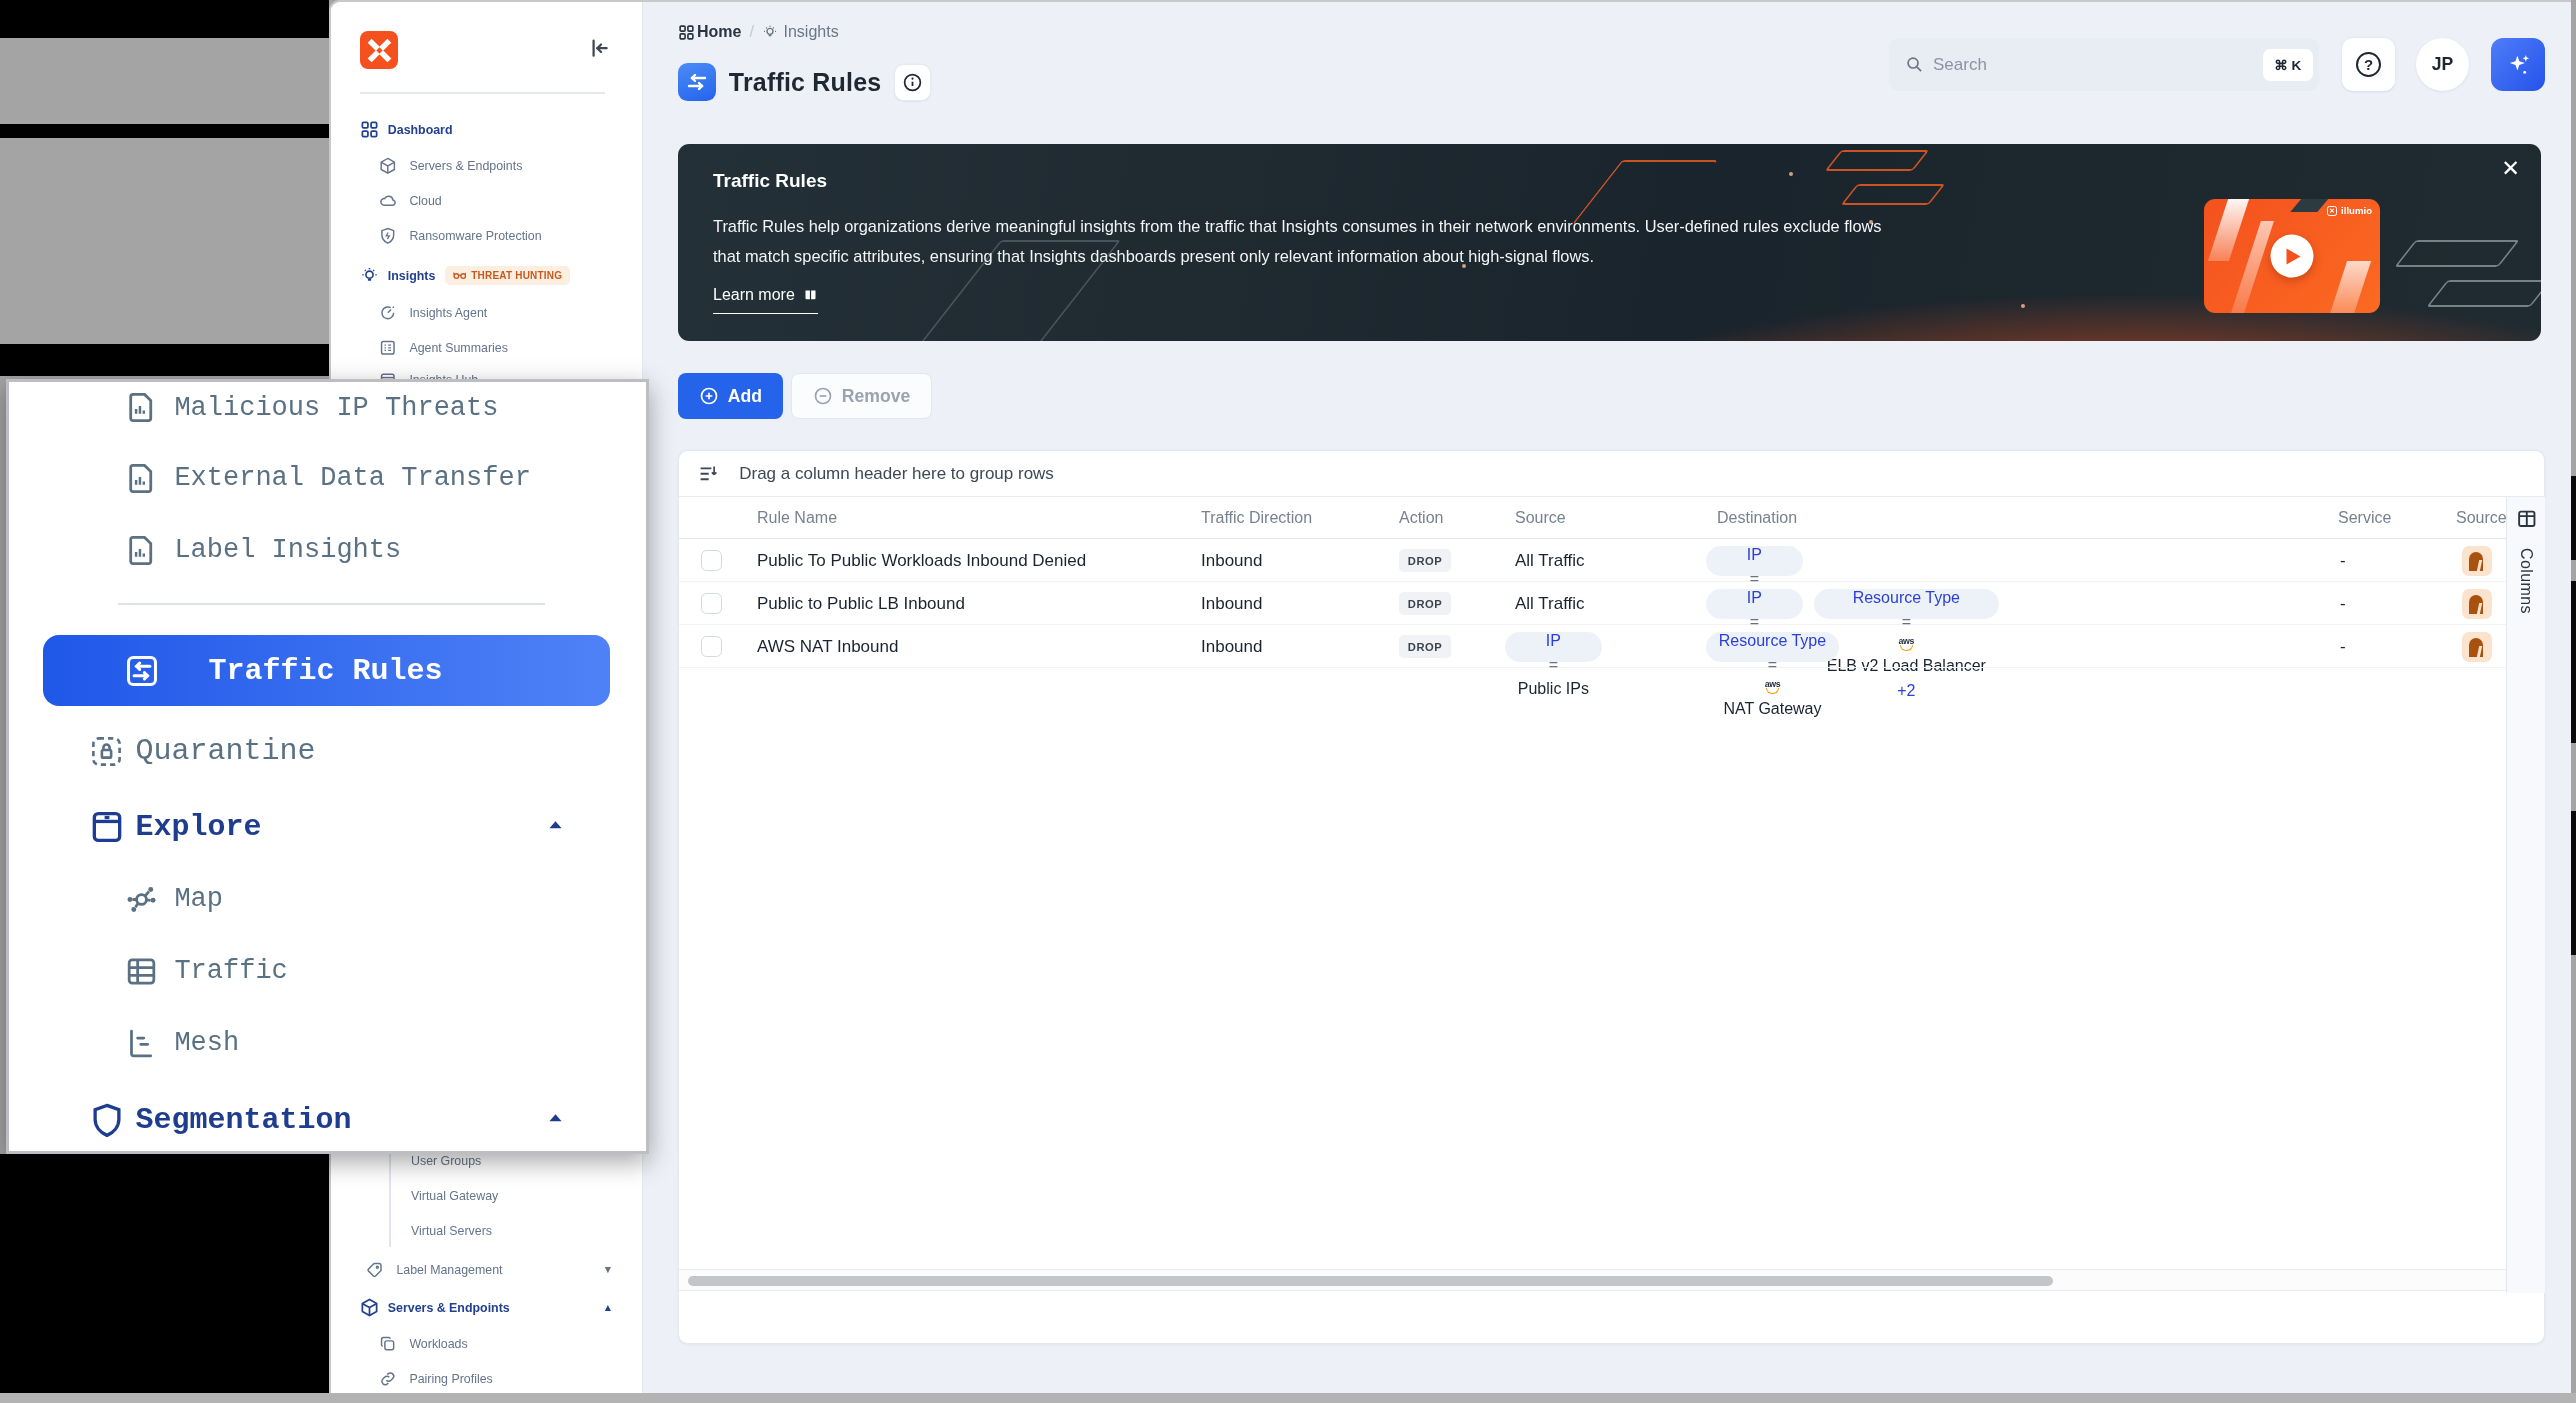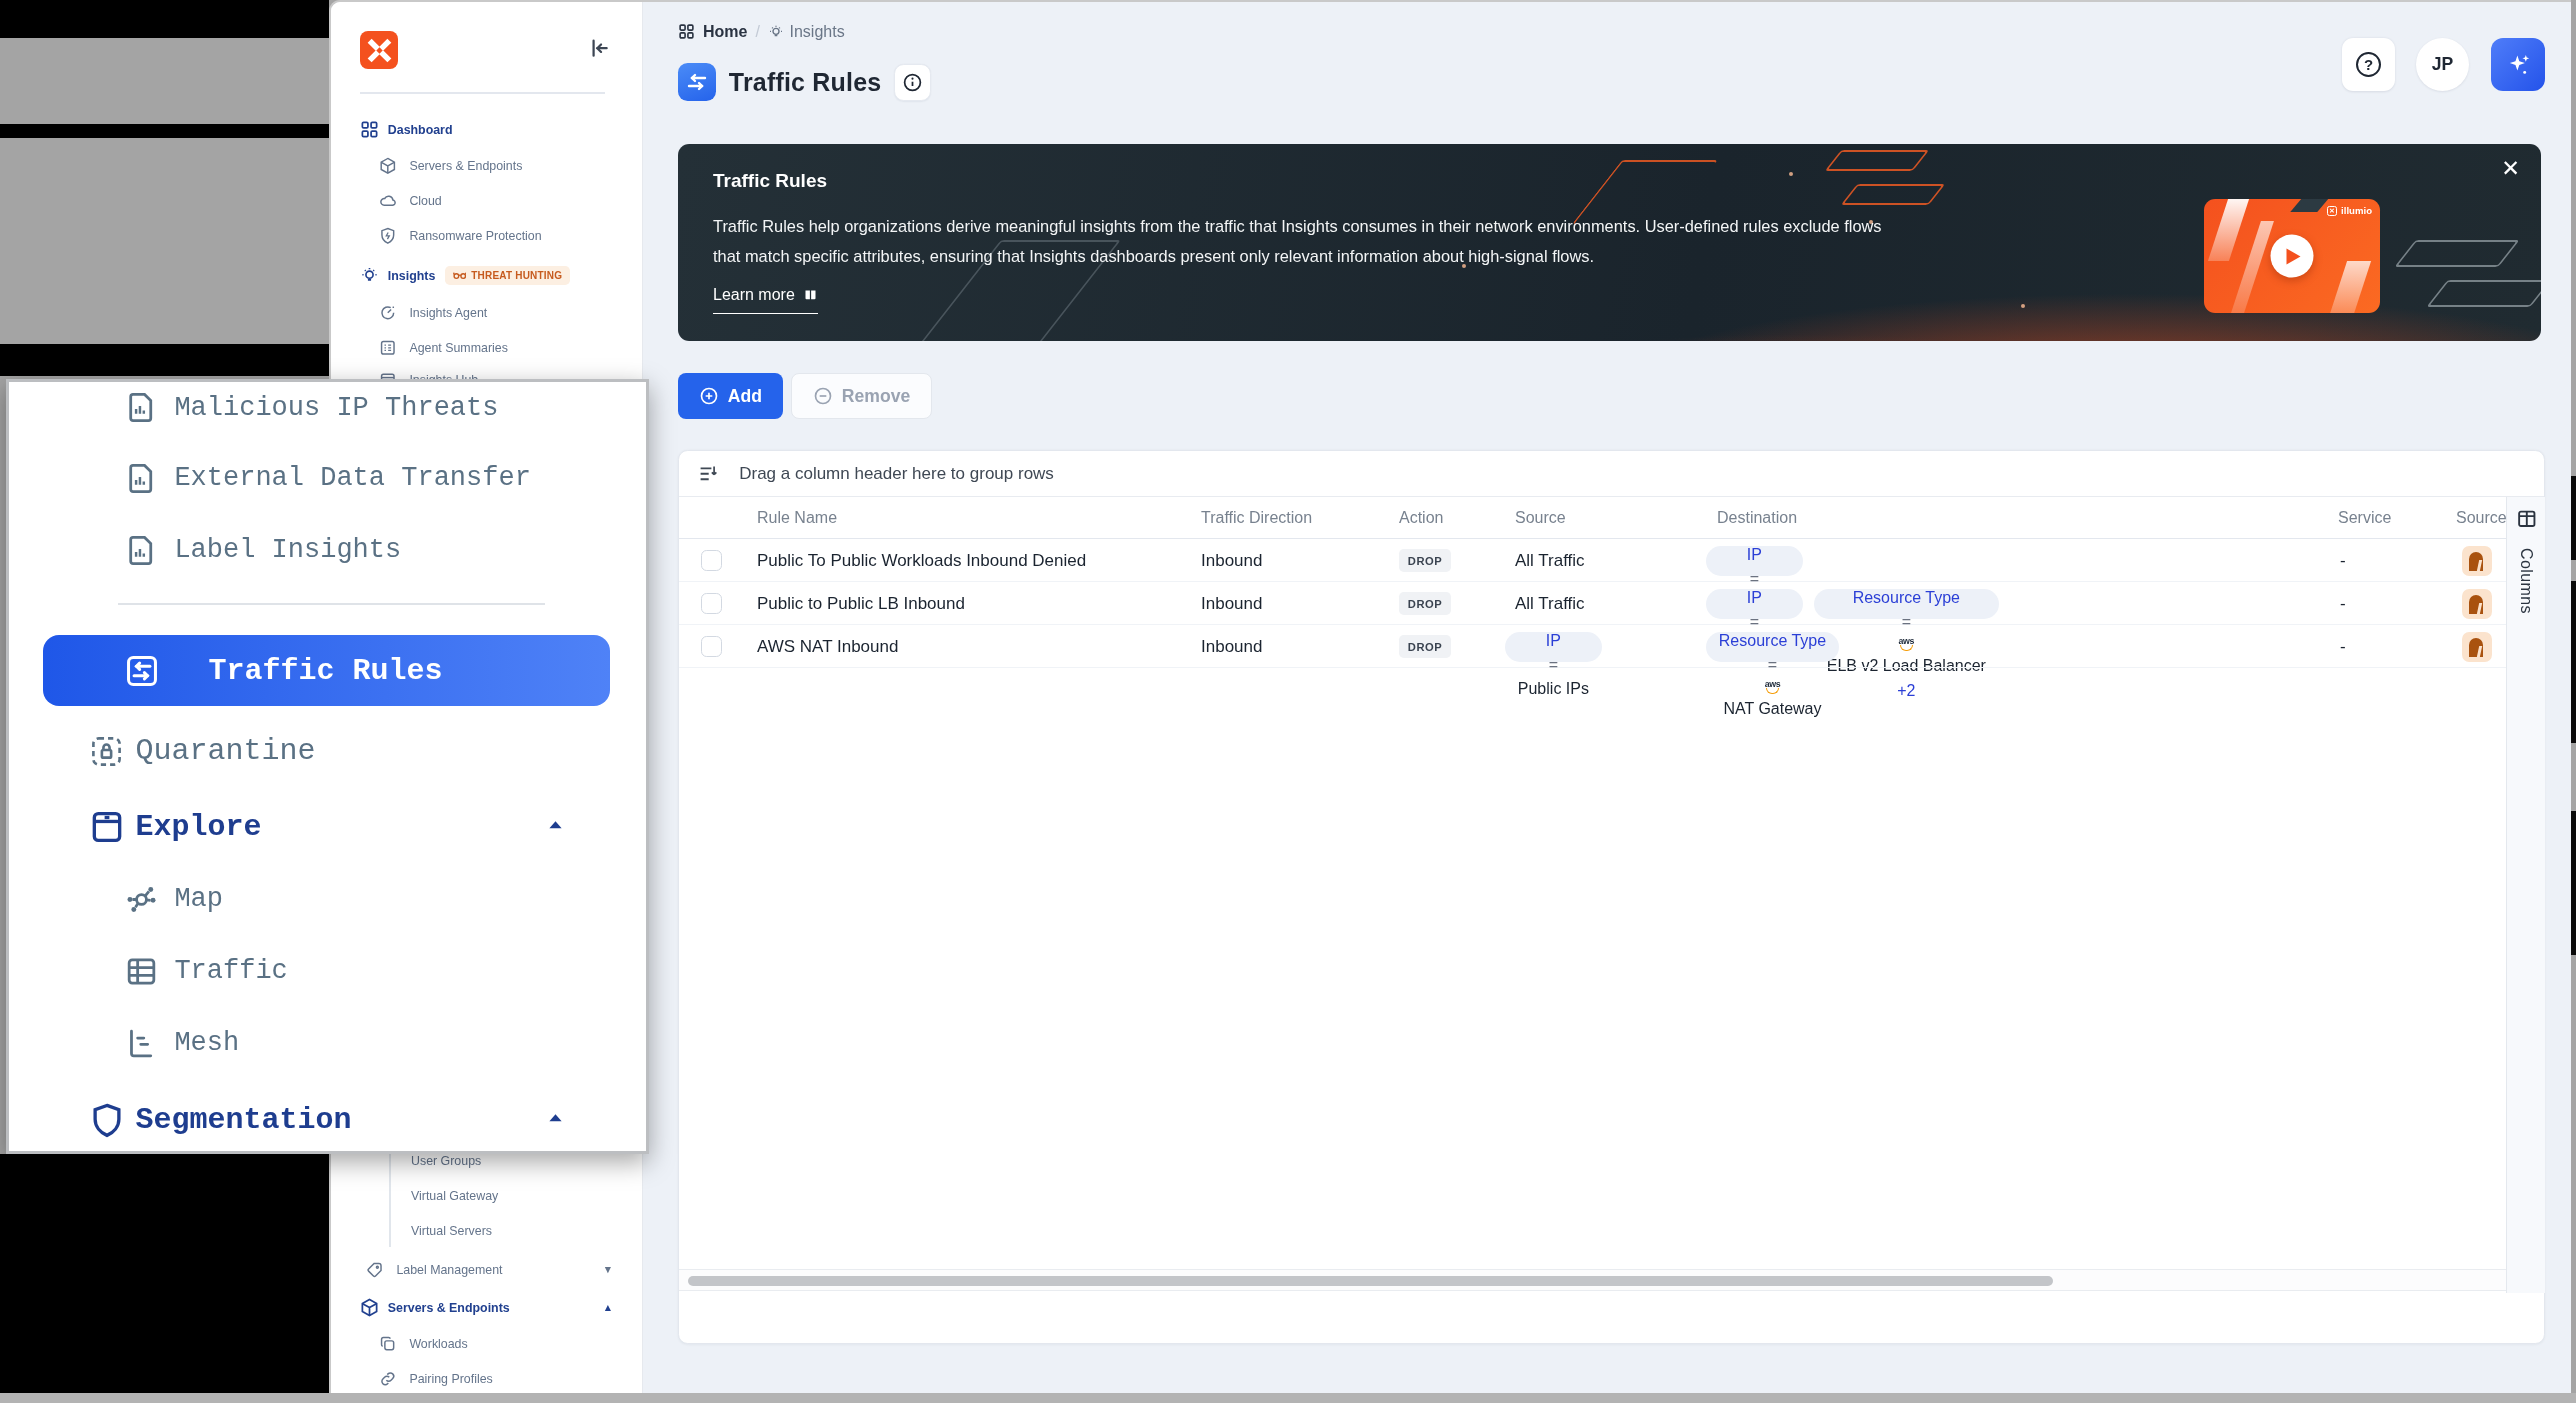--- a/index.html
+++ b/index.html
@@ -38,7 +38,7 @@
   
   #main { position:absolute; left:312px; top:0; width:1930px; height:1393px; }
   .breadcrumb { position:absolute; left:35px; top:21px; display:flex; align-items:center; gap:8px; font-size:16px; }
-  .bc-home { display:flex; gap:8px; color:#2a3342; font-weight:600; }
+  .bc-home { display:flex; align-items:center; gap:2px; color:#2a3342; font-weight:600; }
   .bc-sep { color:#c3cad5; }
   .bc-cur { display:flex; align-items:center; gap:5.6px; color:#6a7687; }
 

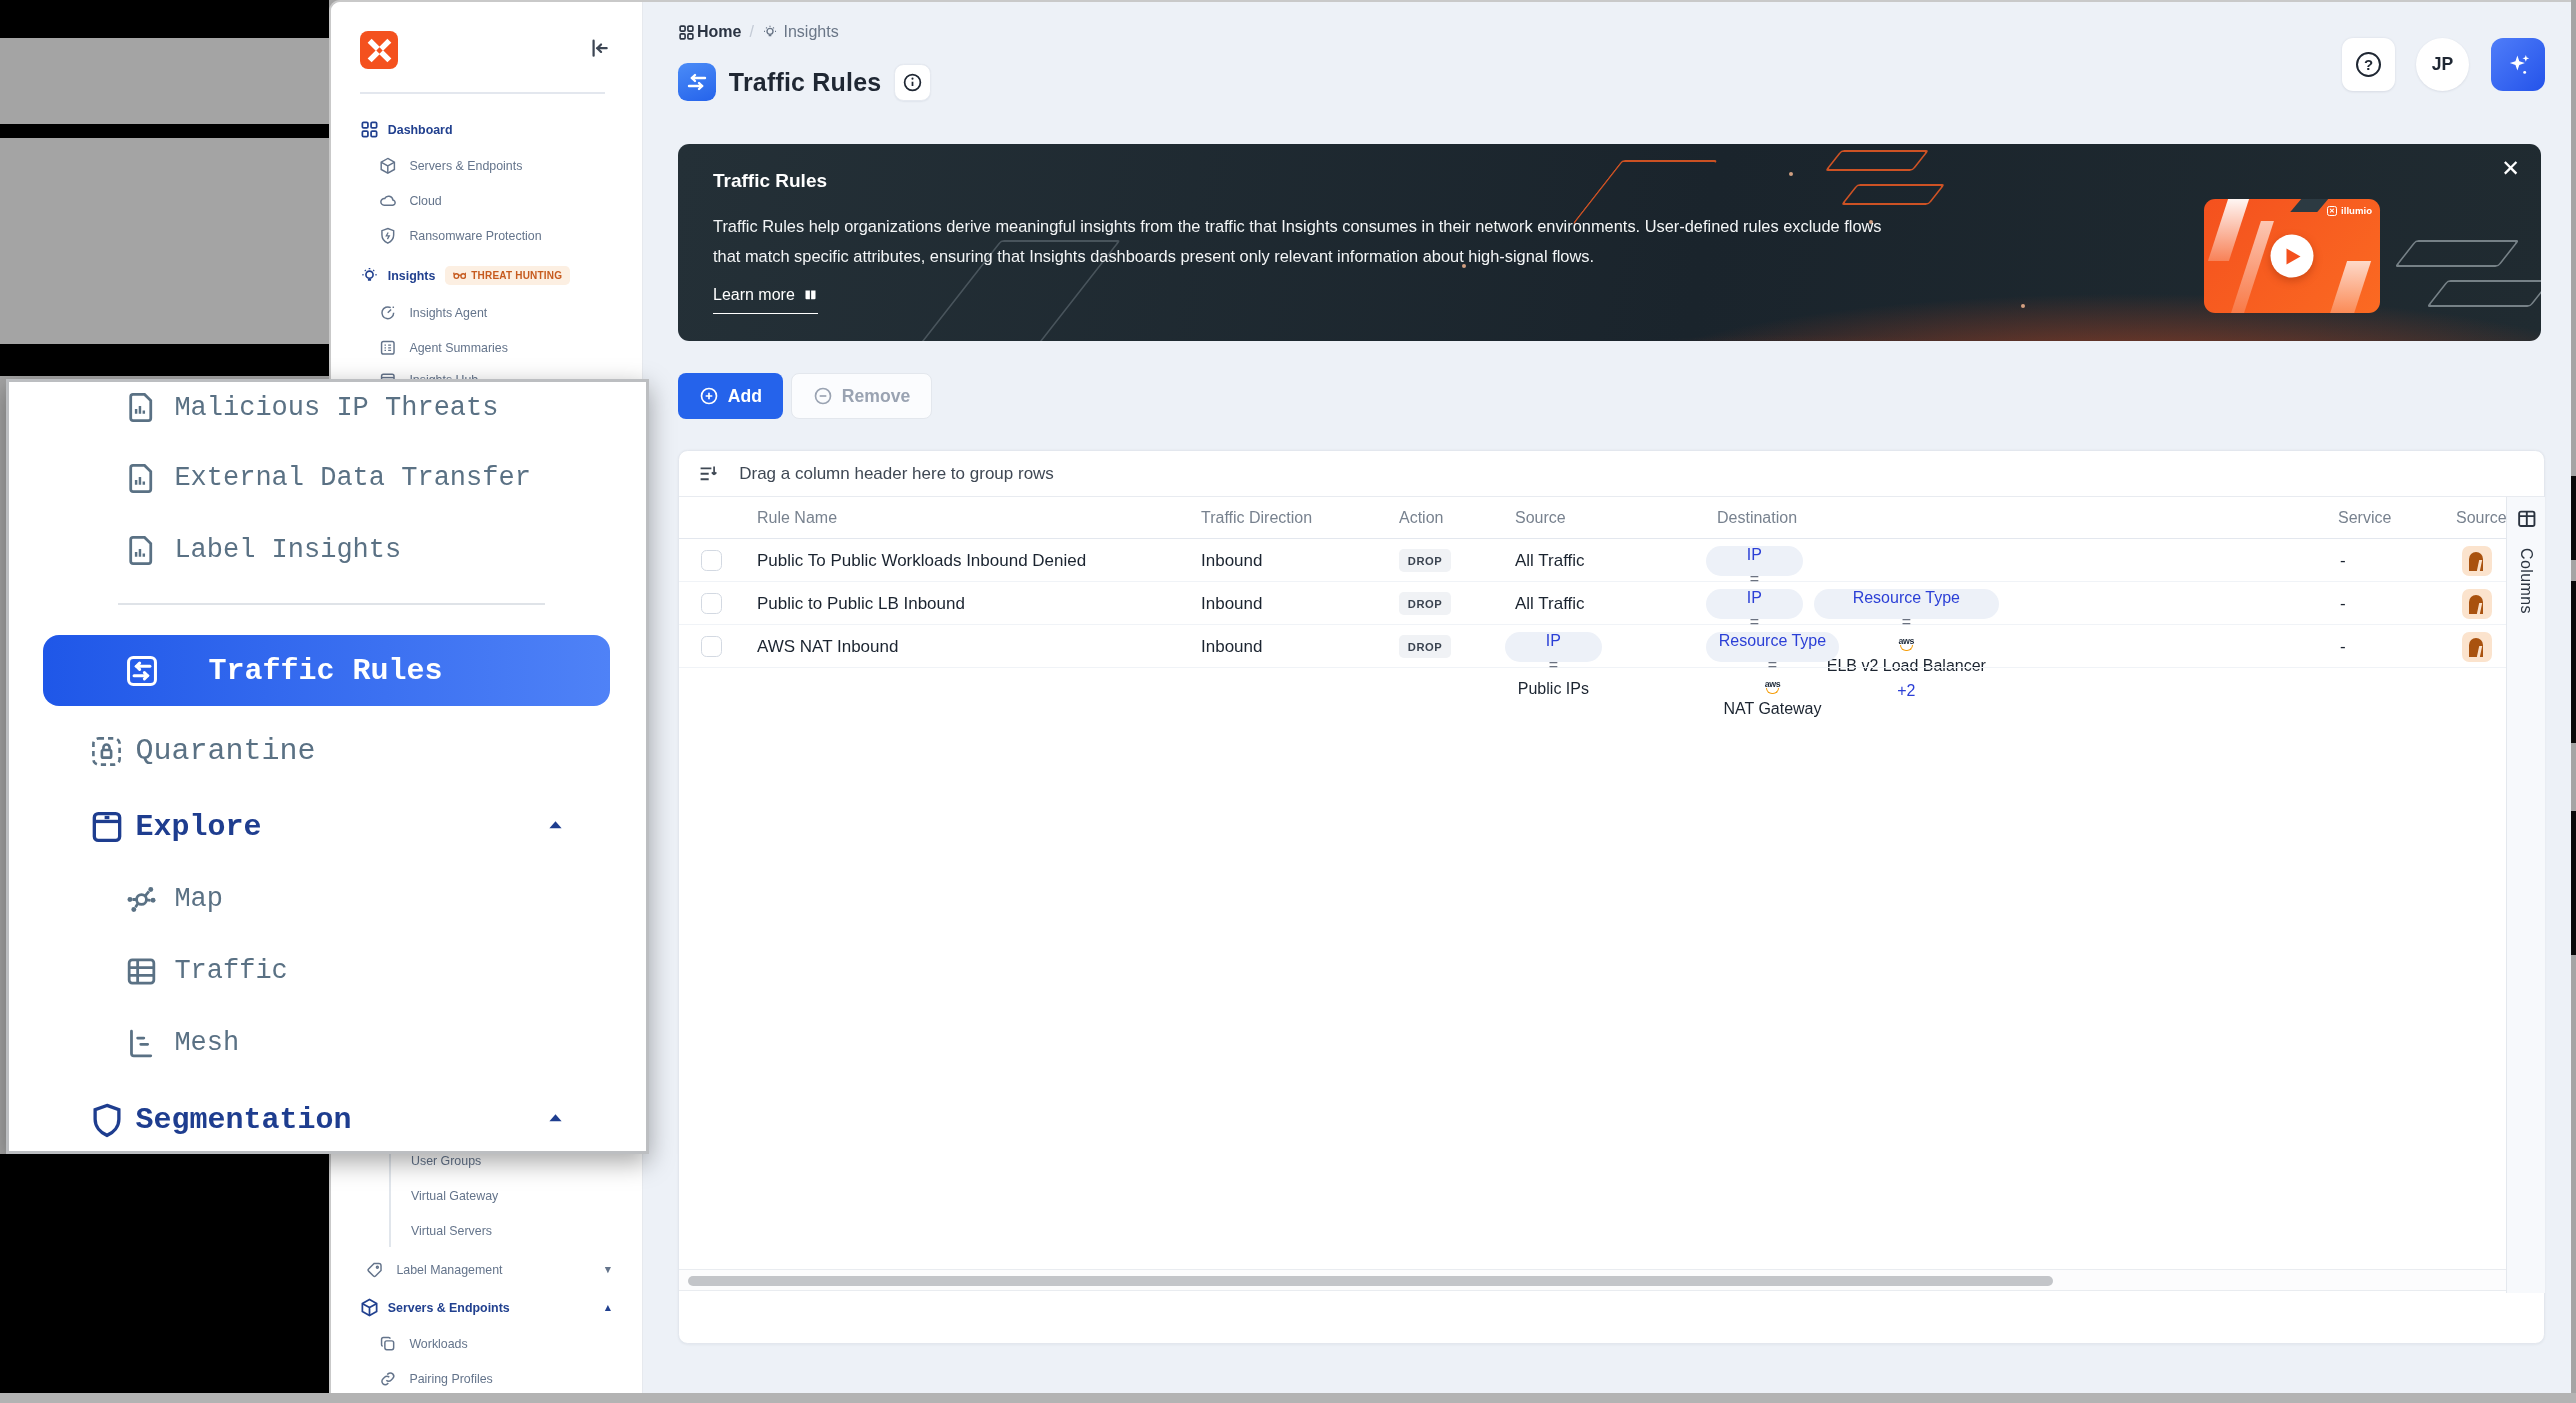--- a/index.html
+++ b/index.html
@@ -345,6 +345,14 @@
         </span>
       </div>
 
+      <div class="searchbar">
+        <svg width="18.4" height="18.4" viewBox="0 0 24 24" fill="none" stroke="#6b7587" stroke-width="2.2">
+            <circle cx="10.5" cy="10.5" r="6.5"></circle>
+            <path d="M15.5 15.5 21 21"></path>
+          </svg>
+        <input type="text" placeholder="Search" style="">
+        <span class="kbd">⌘ K</span>
+      </div>
       <div class="iconbtn" style="left:1699px">
         <span class="circle-q">?</span>
       </div>

